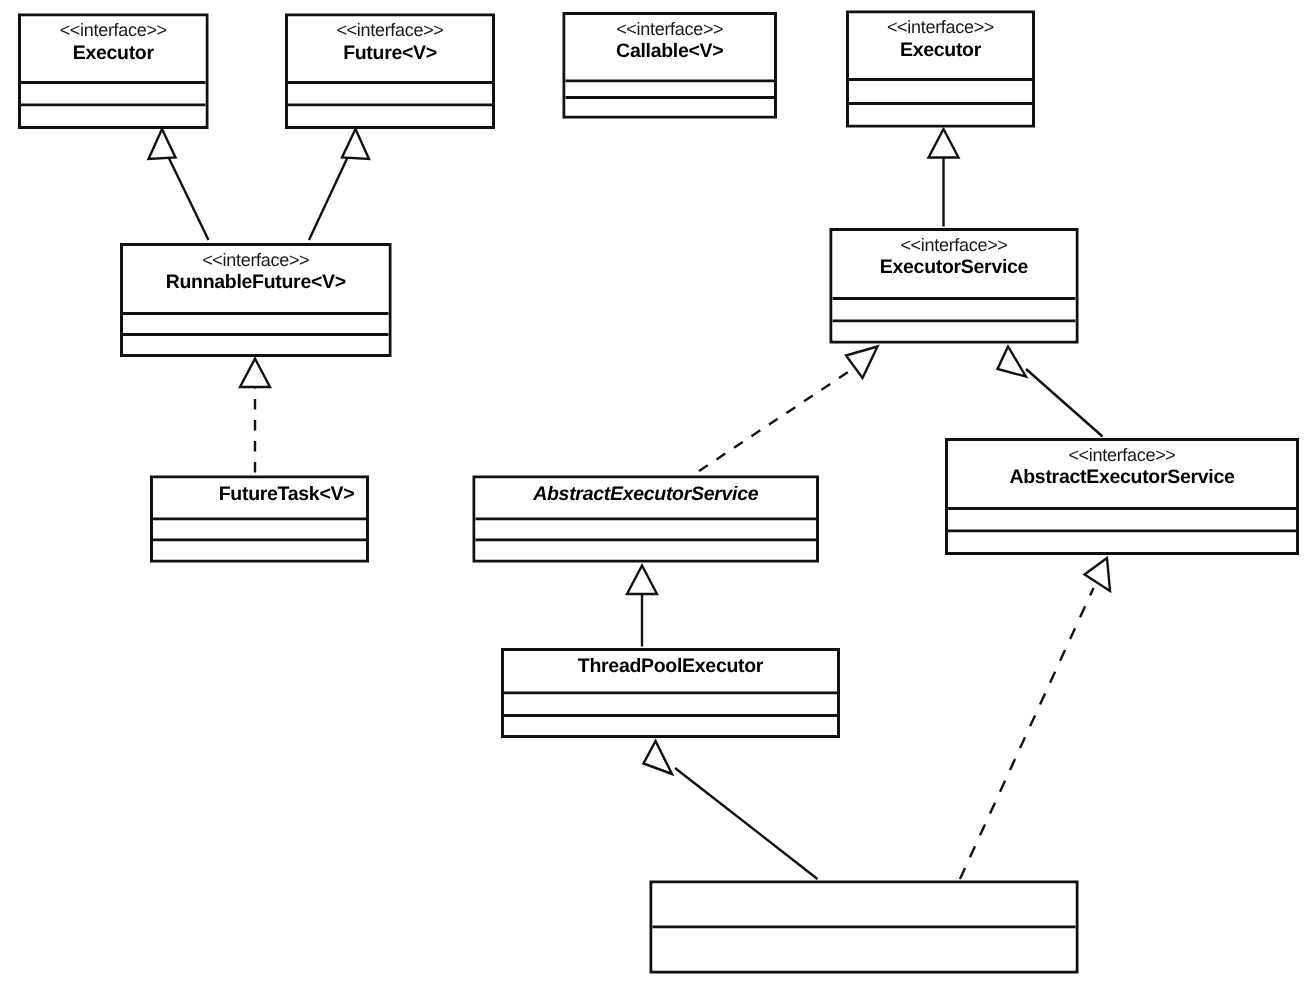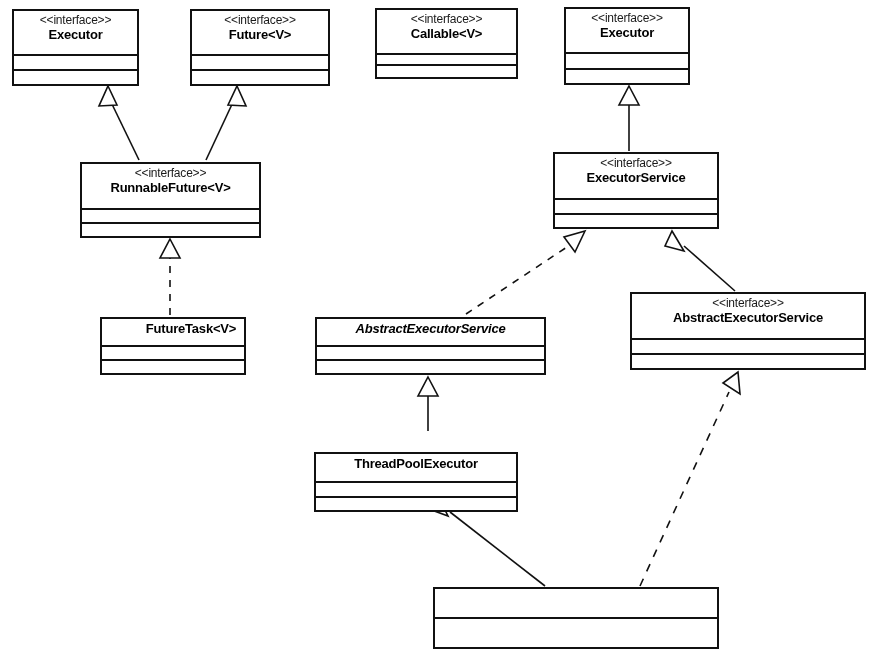--- a/index.html
+++ b/index.html
@@ -210,7 +210,7 @@
     <div class="uml-op-cell"></div>
   </div>
 
-  <div class="uml-box" style="left: 314px; top: 432px; width: 204px; height: 60px; margin-top: 20px;">
+  <div class="uml-box" style="left: 334px; top: 432px; width: 226px; height: 60px;">
     <div class="uml-name-cell" style="height: 29px;">
       <span class="uml-title">ThreadPoolExecutor</span>
     </div>

